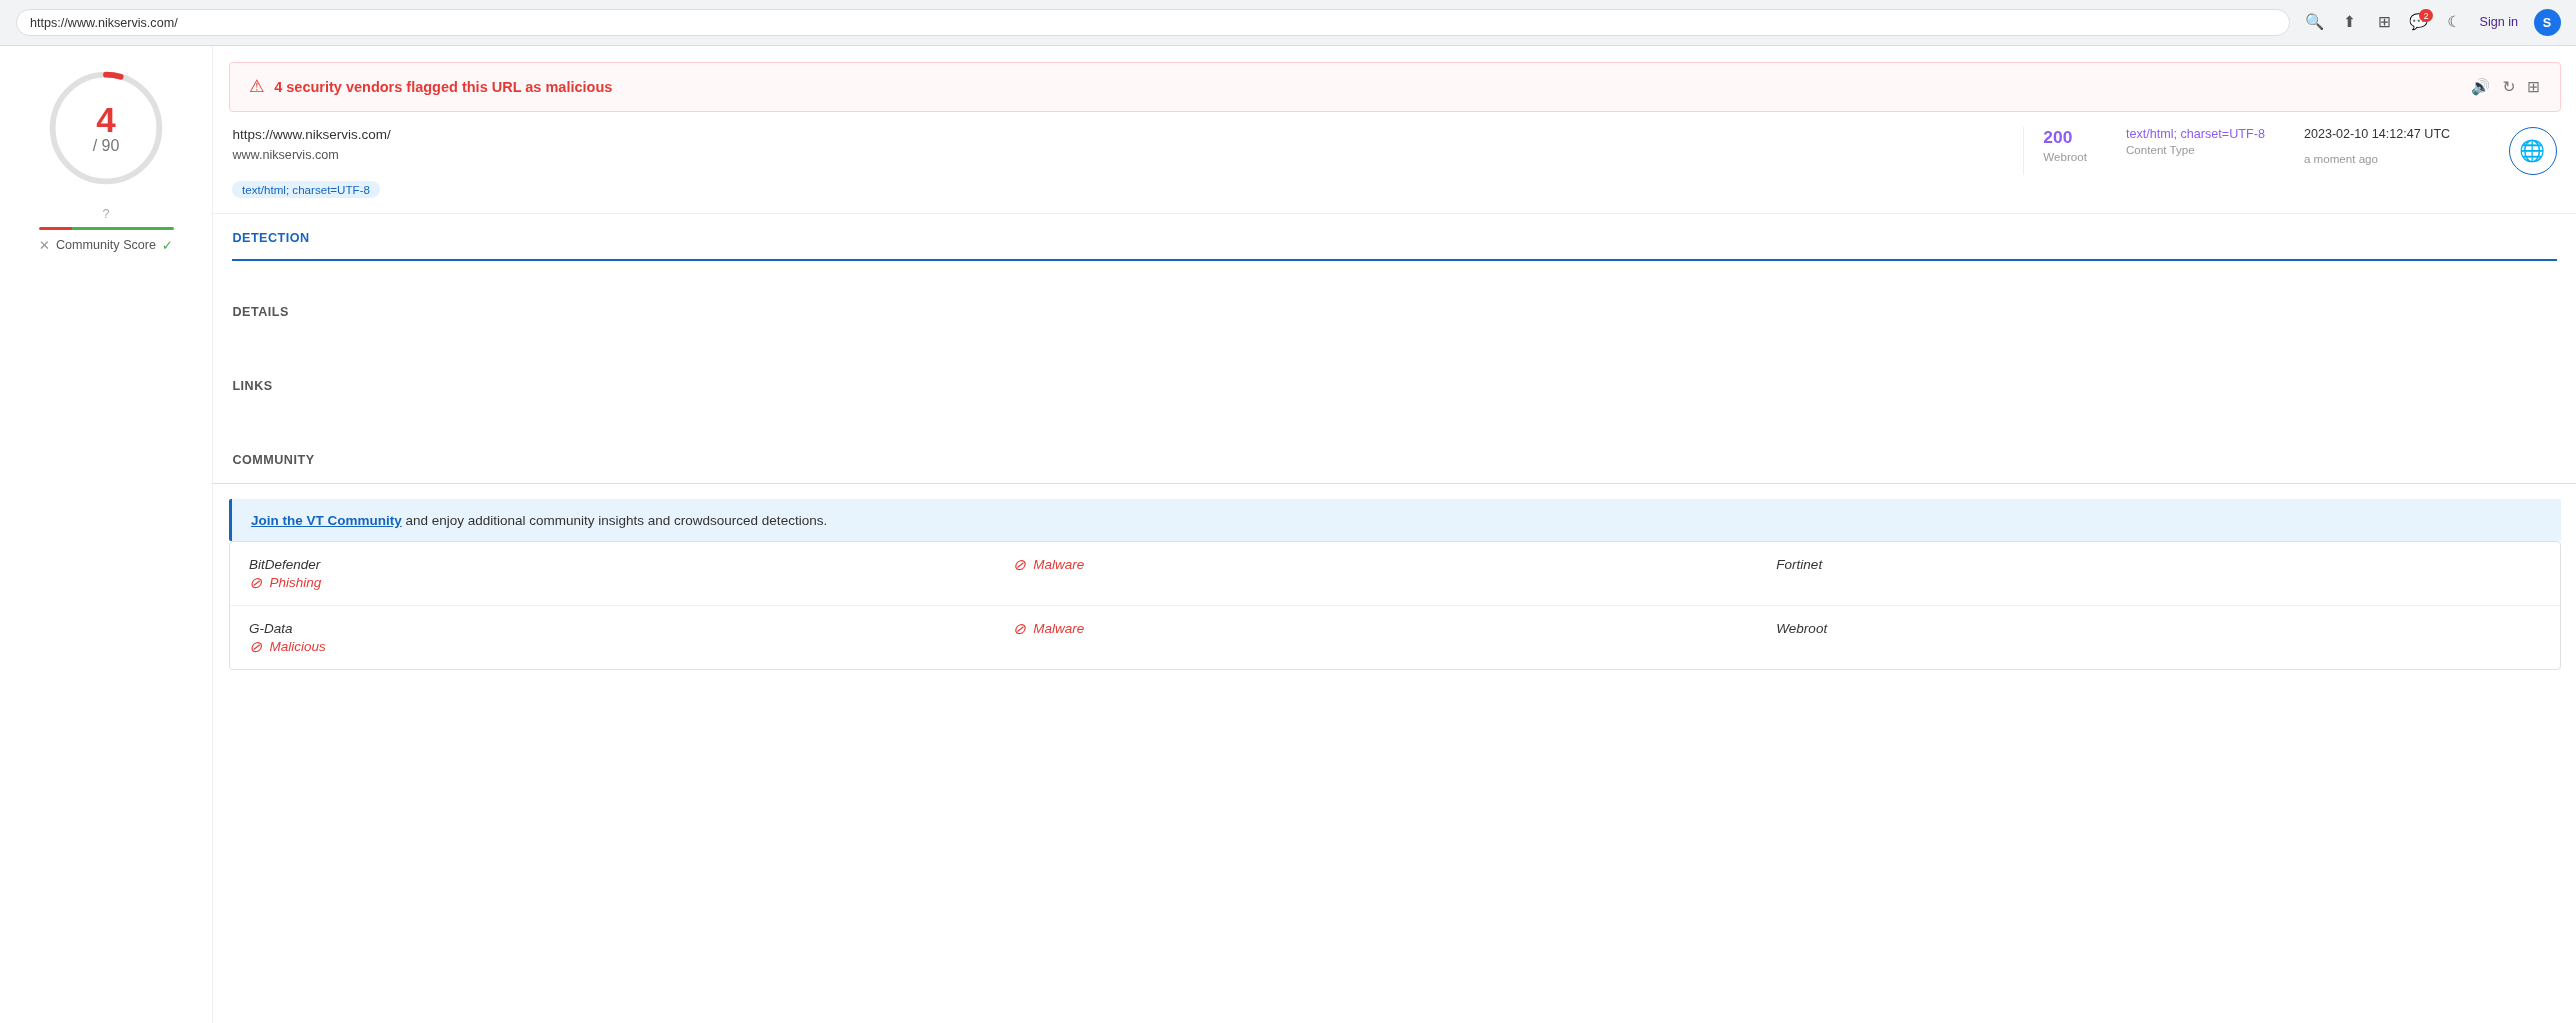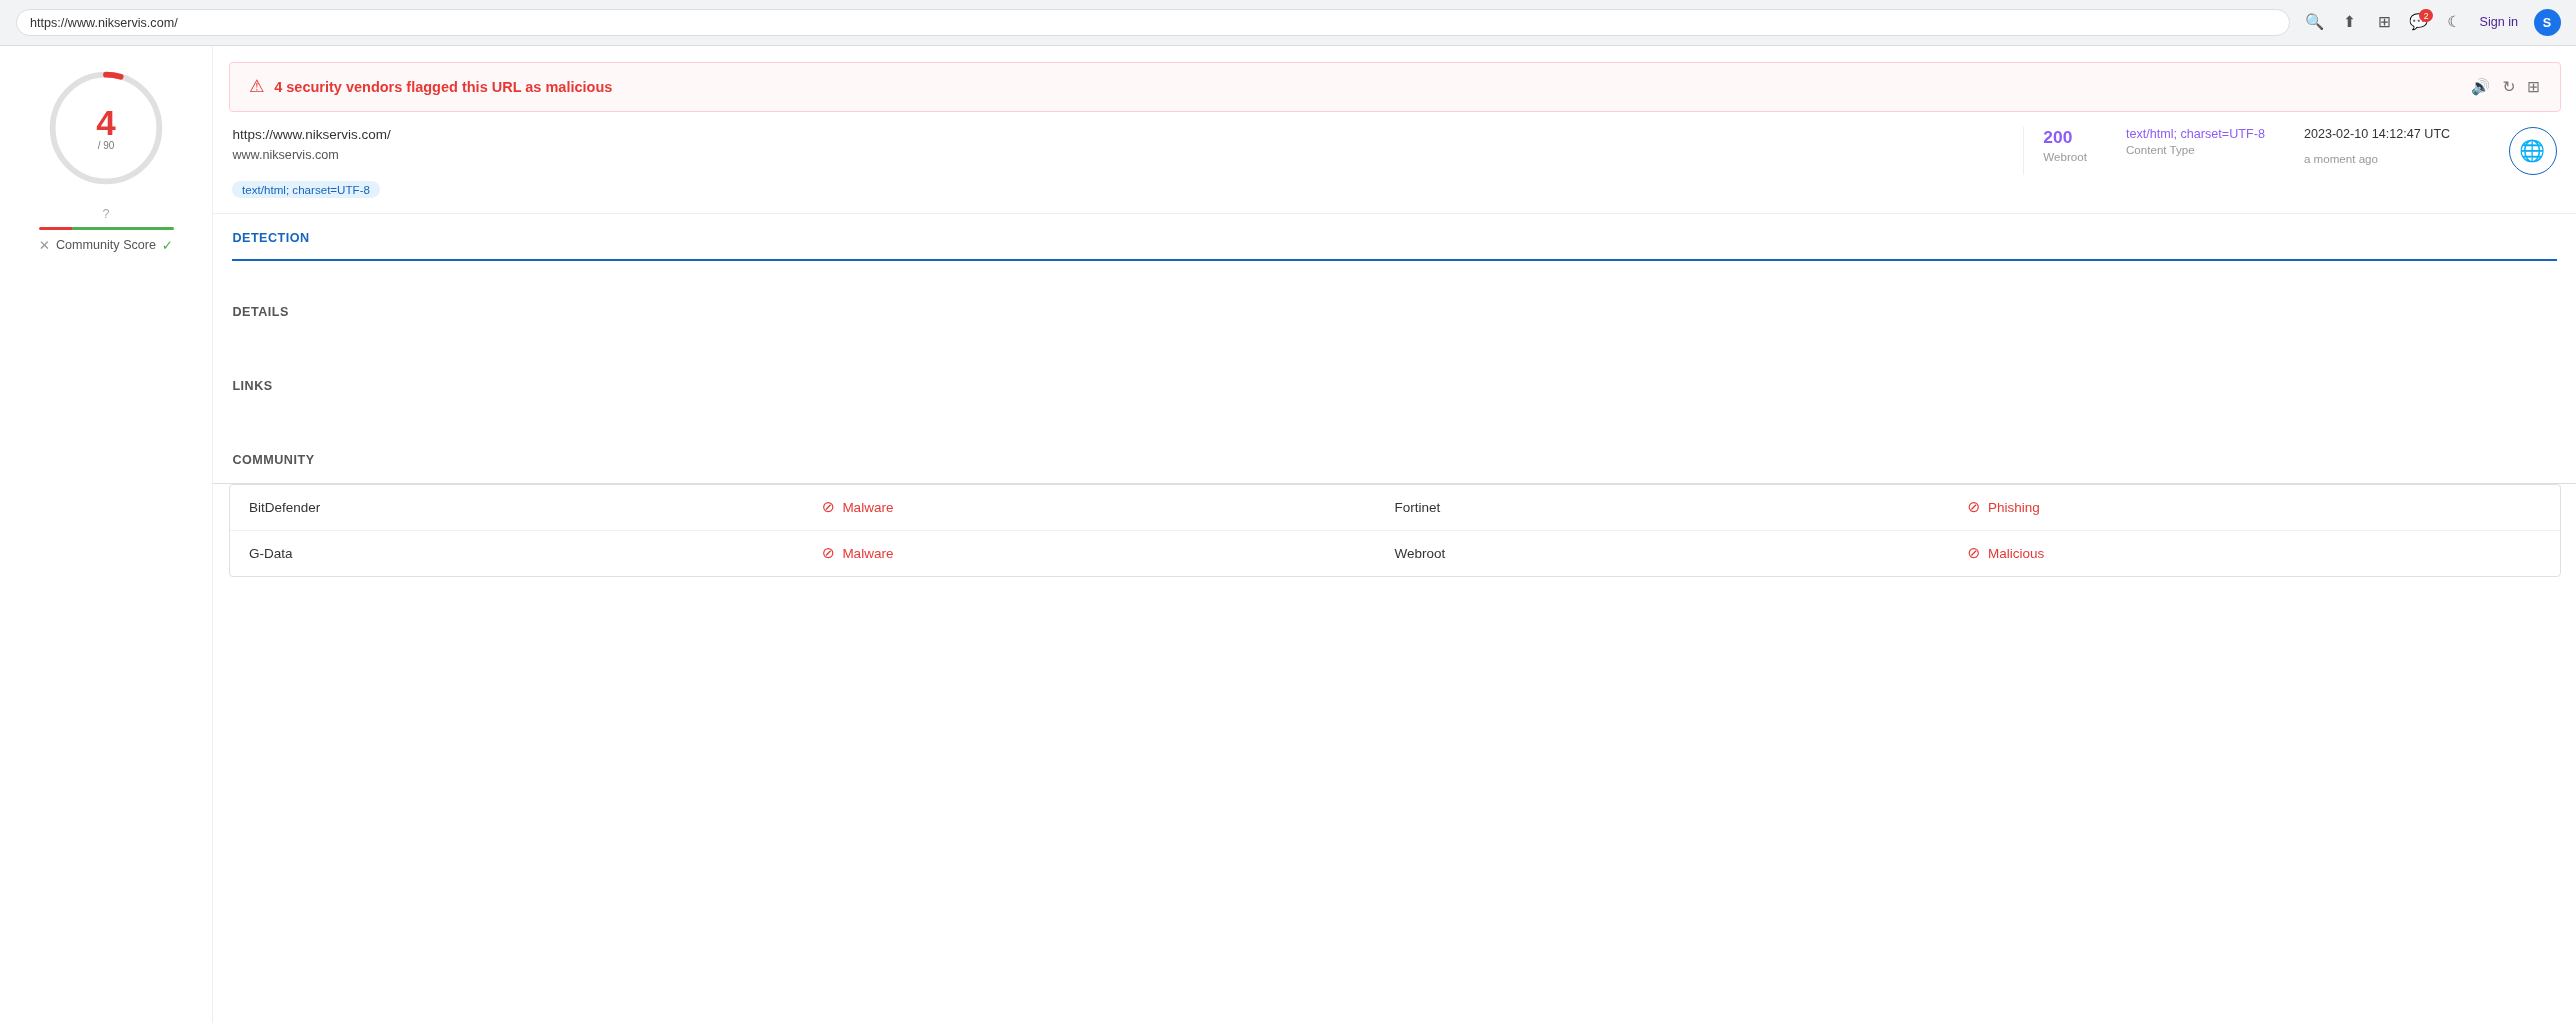--- a/index.html
+++ b/index.html
@@ -109,7 +109,7 @@
       line-height: 1;
     }
     .score-total {
-      font-size: 10px;
+      font-size: 16px;
       color: #777;
     }
 

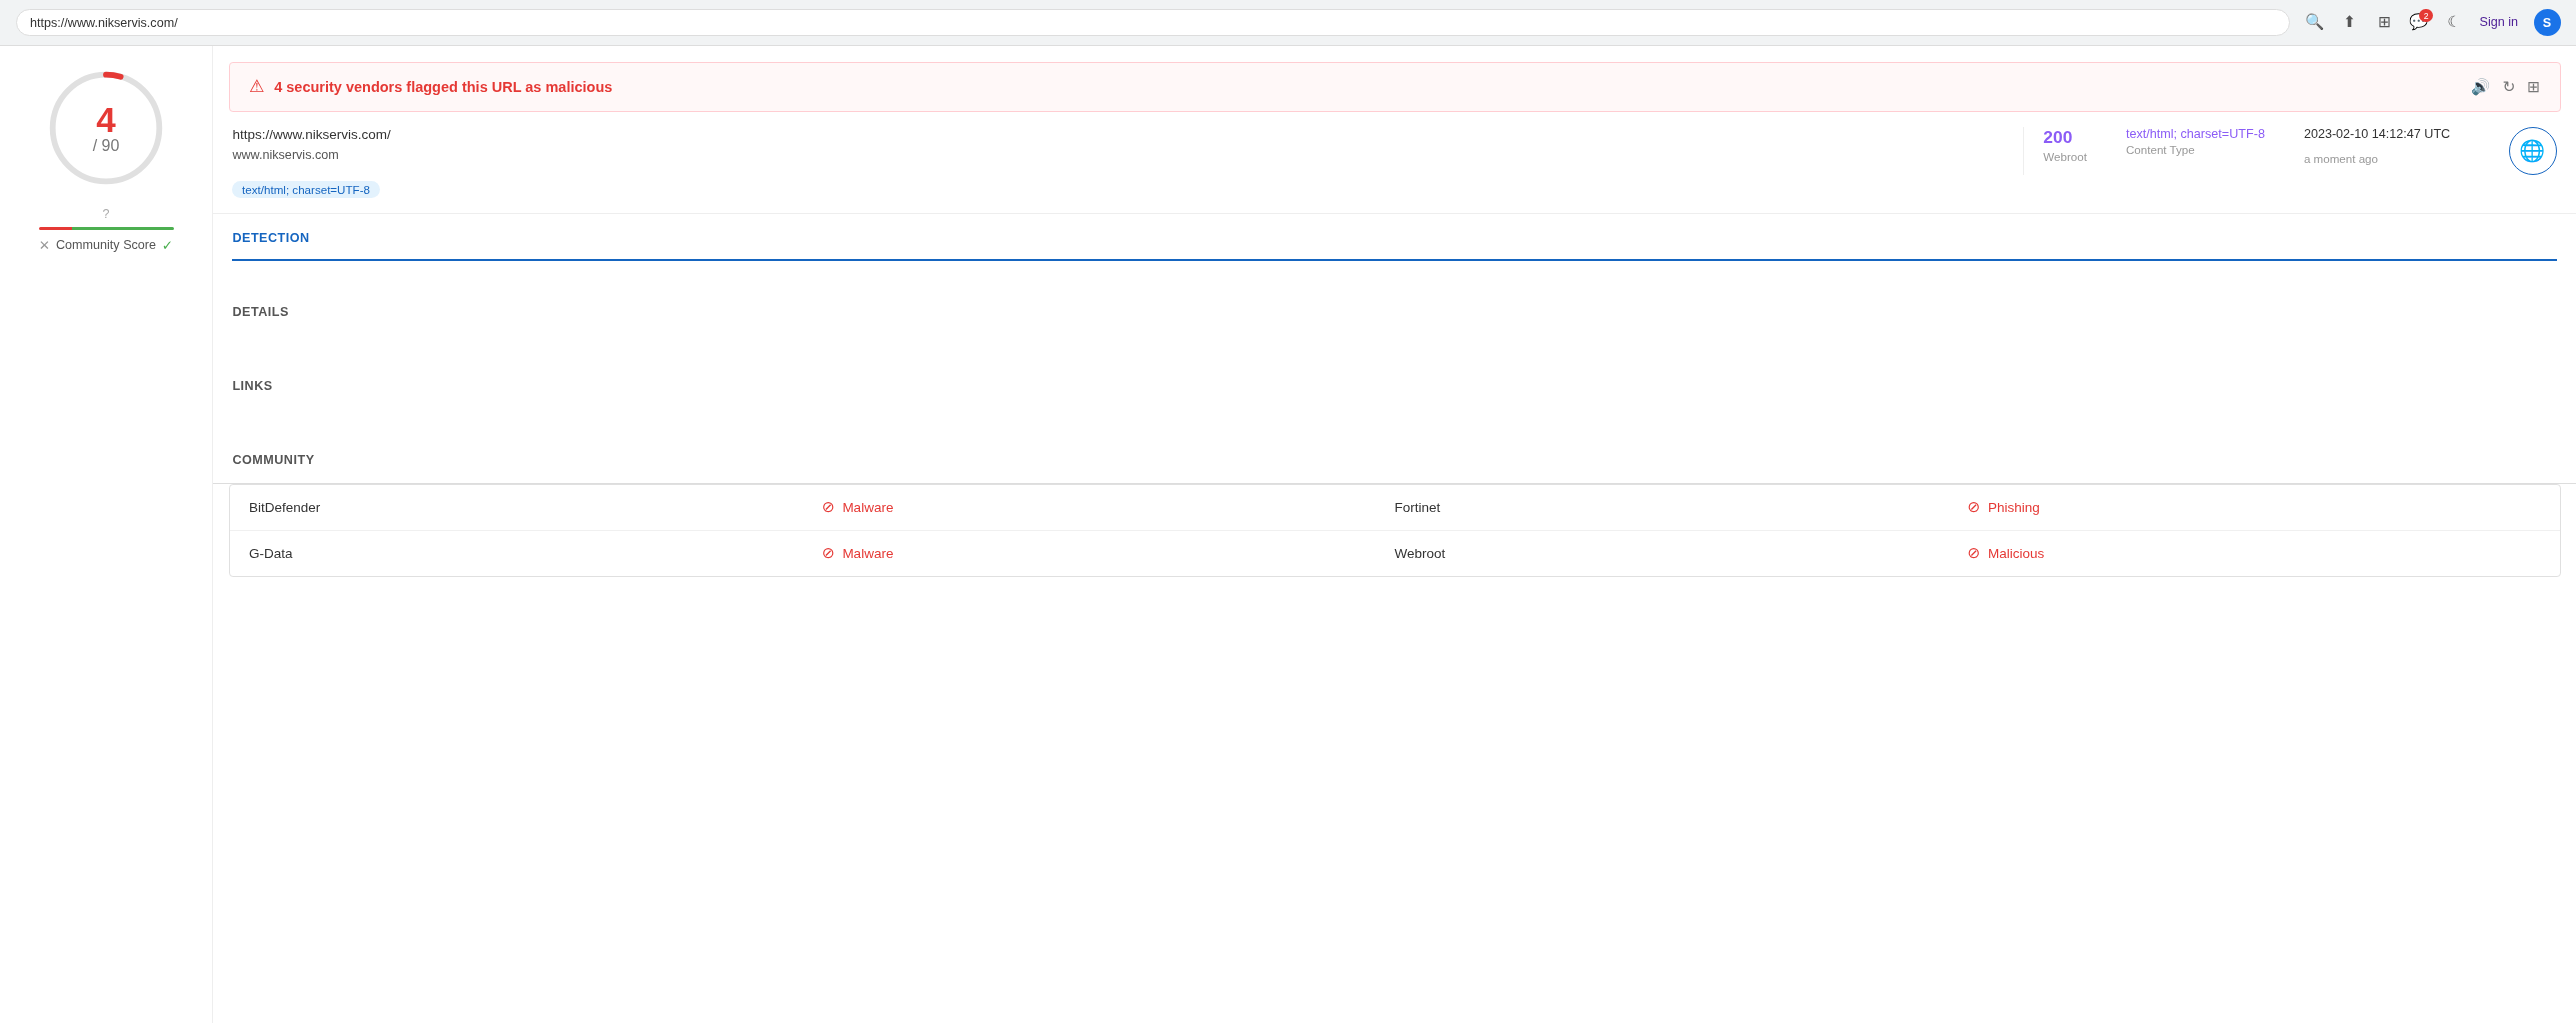--- a/index.html
+++ b/index.html
@@ -463,6 +463,9 @@
       <div class="tab">COMMUNITY</div>
     </div>
 
+    <div class="join-bar">
+      <span class="join-link">Join the VT Community</span><span> and enjoy additional community insights and crowdsourced detections.</span>
+    </div>
 
 
     <div class="vendor-table">

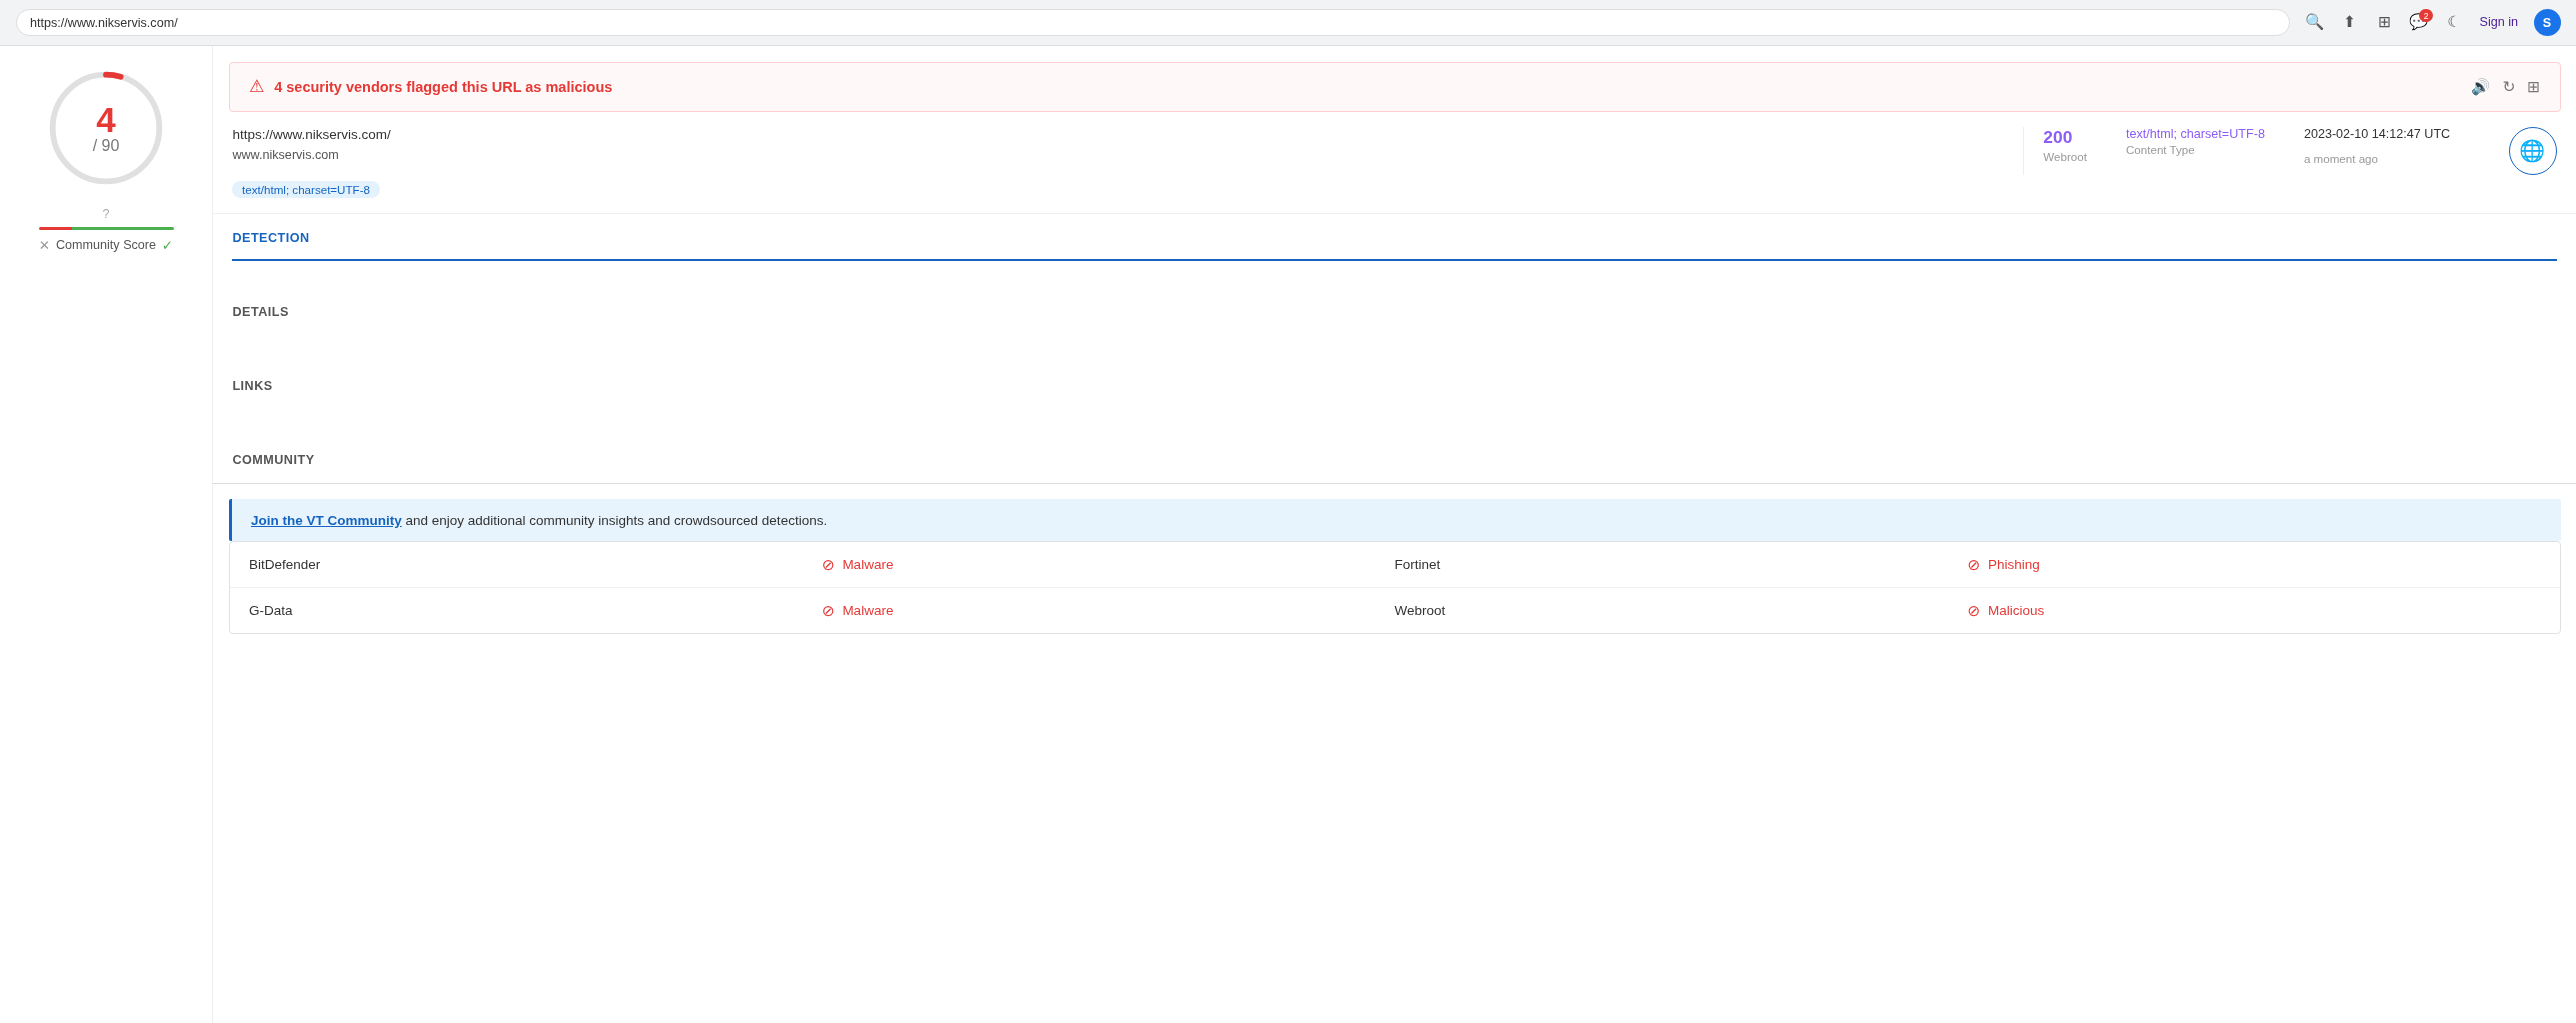--- a/index.html
+++ b/index.html
@@ -343,10 +343,11 @@
     }
     .vendor-row {
       display: grid;
-      grid-template-columns: 1fr 1fr 1fr 1fr;
+      grid-template-columns: 1fr 1fr 1fr;
       padding: 13.5px 19.4px;
       border-bottom: 1px solid #f0f0f0;
       align-items: center;
+      font-style: italic;
     }
     .vendor-row:last-child {
       border-bottom: none;

